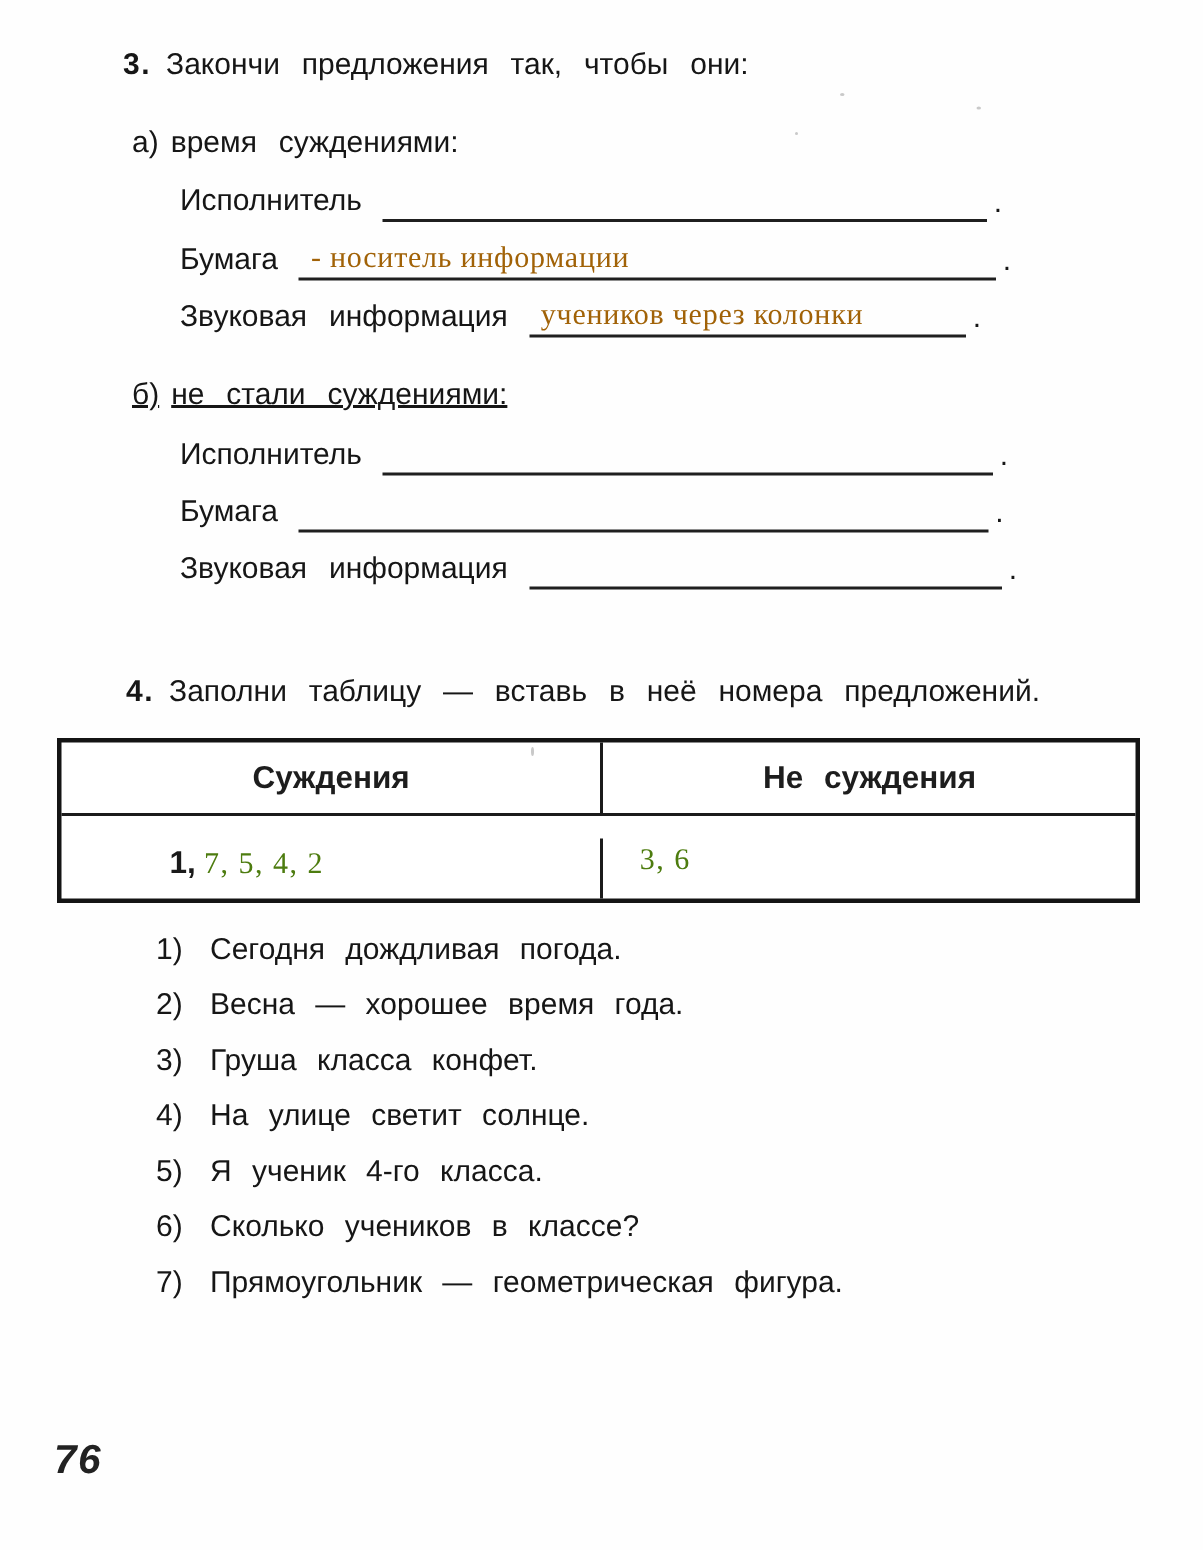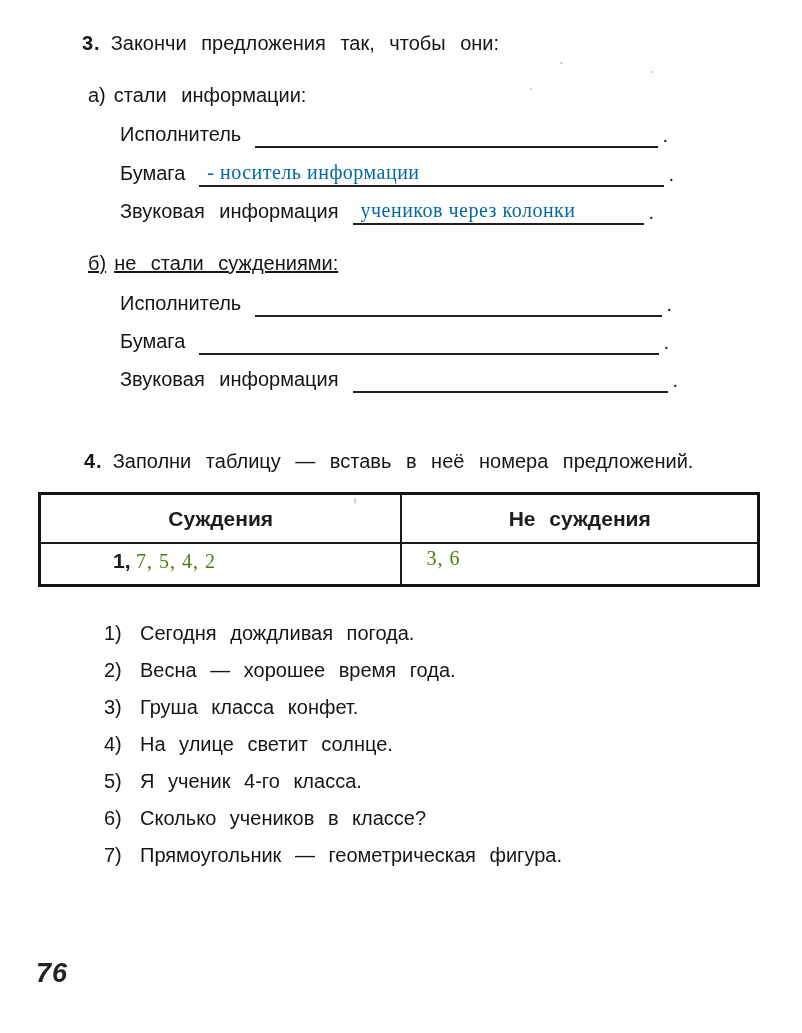--- a/index.html
+++ b/index.html
@@ -80,7 +80,7 @@
   </div>
 
   <div class="abs sub-header" style="left:88px; top:82px;">
-    <span class="sub-label">а)</span><span>стали  информации:</span>
+    <span class="sub-label">а)</span><span>время  суждениями:</span>
   </div>
 
   <div class="abs fill-row" style="left:120px; right:134px; top:118px;">

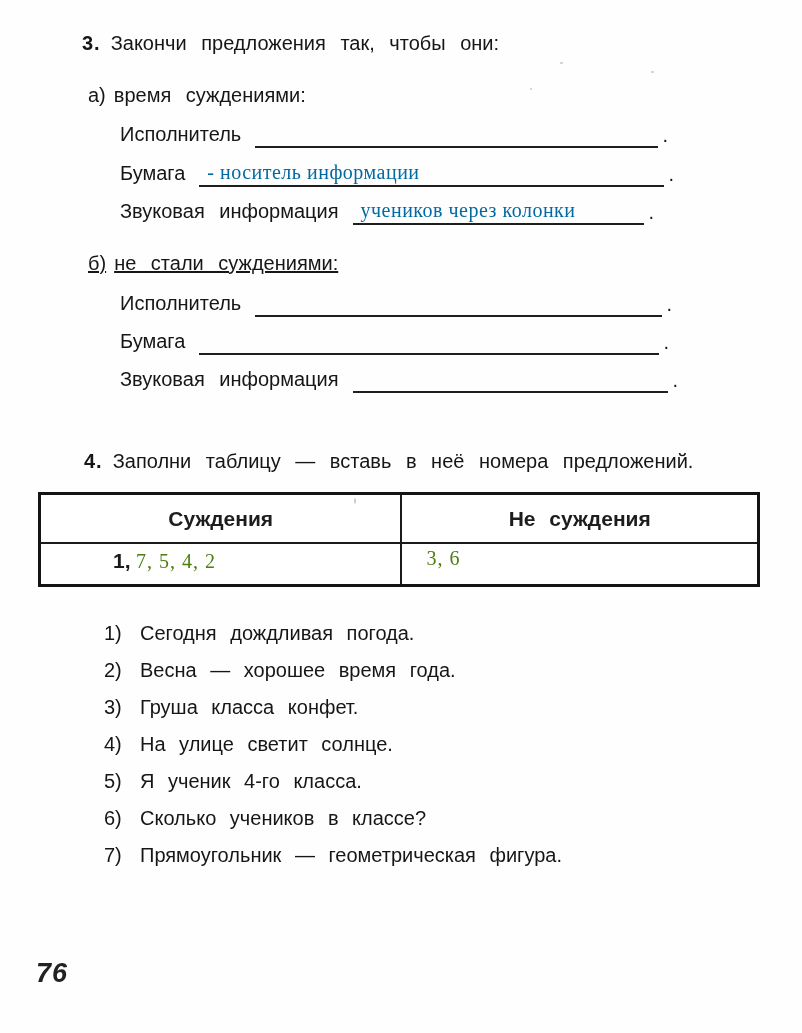--- a/index.html
+++ b/index.html
@@ -34,7 +34,7 @@
   .answer {
     position:absolute; left:8px; bottom:1px;
     font-family:"Liberation Serif", serif;
-    font-size:20px; color:#0369a1;
+    font-size:20px; color:#a16207;
     letter-spacing:0.5px; white-space:nowrap;
   }
   .dot { font-size:20px; line-height:26px; margin-left:4px; }

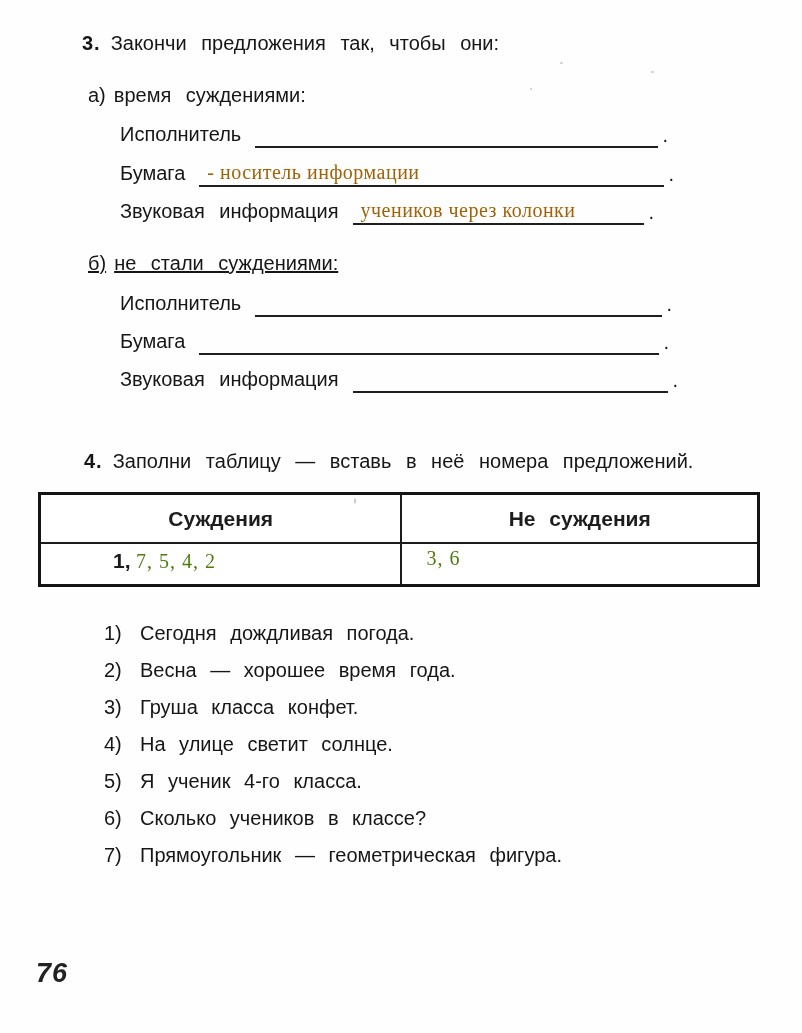--- a/index.html
+++ b/index.html
@@ -139,7 +139,7 @@
     <span class="task-num">4.</span><span>Заполни  таблицу  —  вставь  в  неё  номера  предложений.</span>
   </div>
 
-  <div class="abs t4-table" style="left:38px; top:492px; width:716px;">
+  <div class="abs t4-table" style="left:38px; top:492px; width:716px;gap:15px;">
     <div class="t4-head">
       <div class="t4-cell-l">
         <div class="t4-head-text">Суждения</div>

